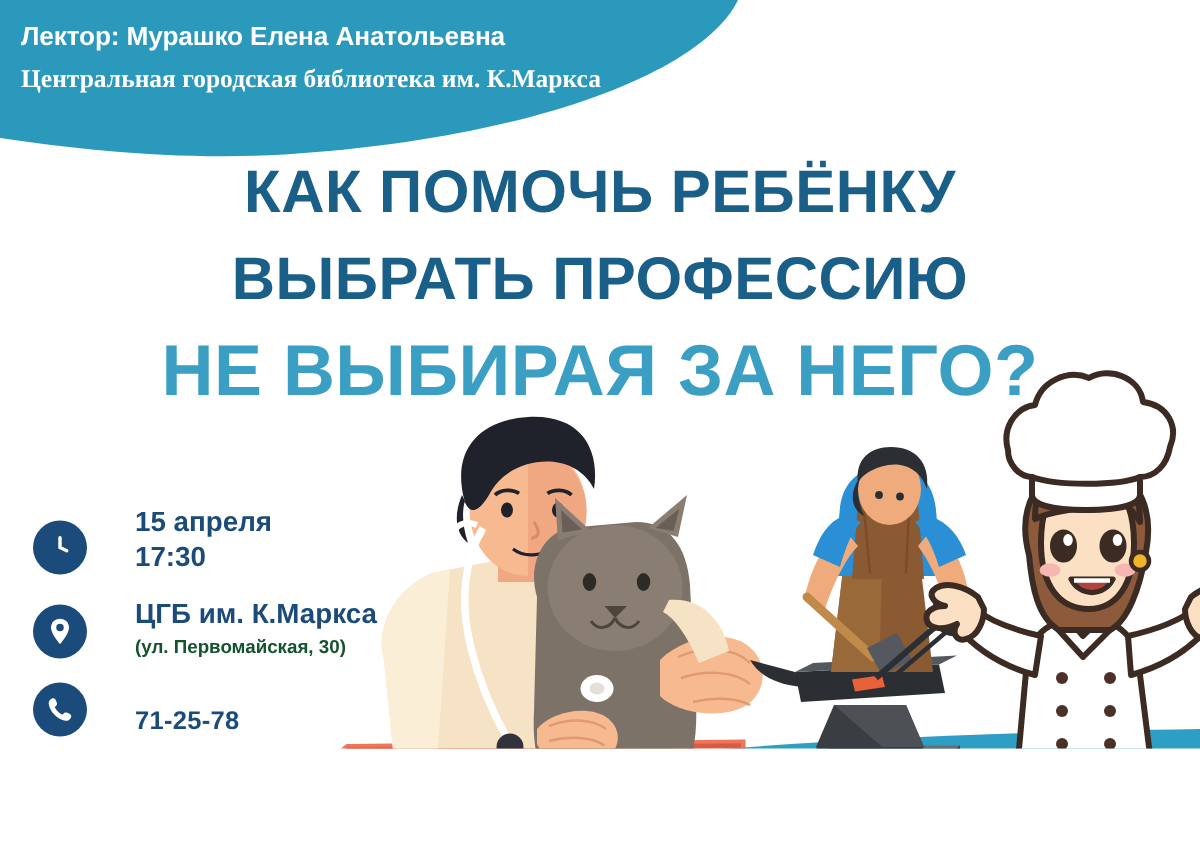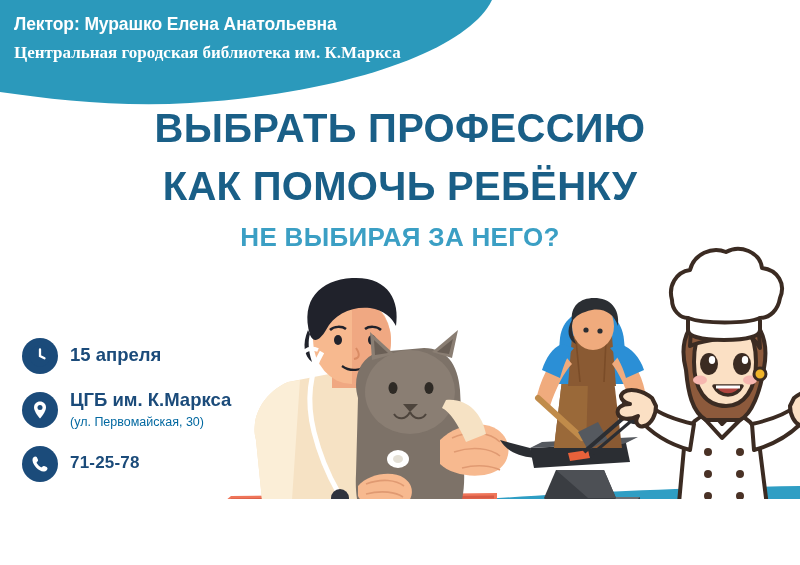--- a/index.html
+++ b/index.html
@@ -88,8 +88,8 @@
   </div>
 
   <div class="title-block">
+    <div class="title-line t1">КАК ПОМОЧЬ РЕБЁНКУ</div>
     <div class="title-line t2">ВЫБРАТЬ ПРОФЕССИЮ</div>
-    <div class="title-line t1">КАК ПОМОЧЬ РЕБЁНКУ</div>
     <div class="title-line t3">НЕ ВЫБИРАЯ ЗА НЕГО?</div>
   </div>
 

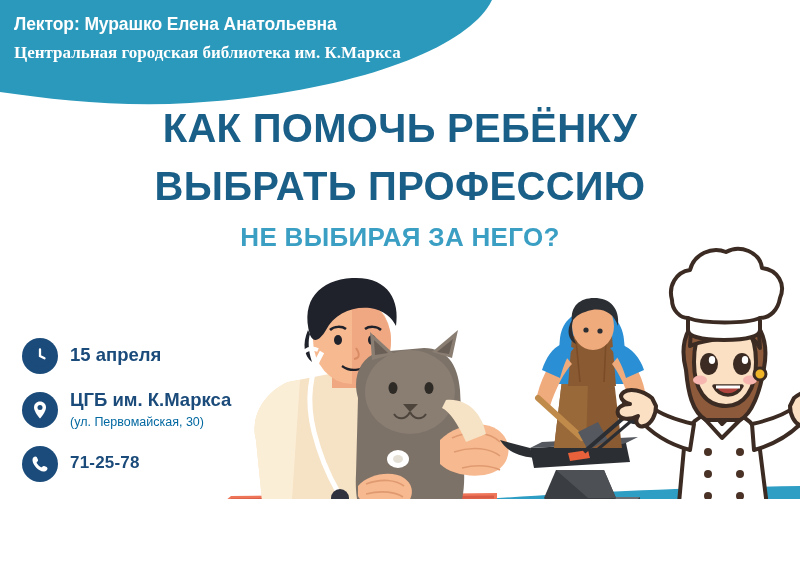--- a/index.html
+++ b/index.html
@@ -42,7 +42,7 @@
     margin:0 0 18px 0;white-space:nowrap;
   }
   .t1,.t2{color:#1a5f87;}
-  .t3{color:#3b9fc4;font-size:26px;margin-bottom:0;}
+  .t3{color:#3b9fc4;font-size:48px;margin-bottom:0;}
   
   .info{
     position:absolute;left:22px;top:336px;z-index:6;width:240px;

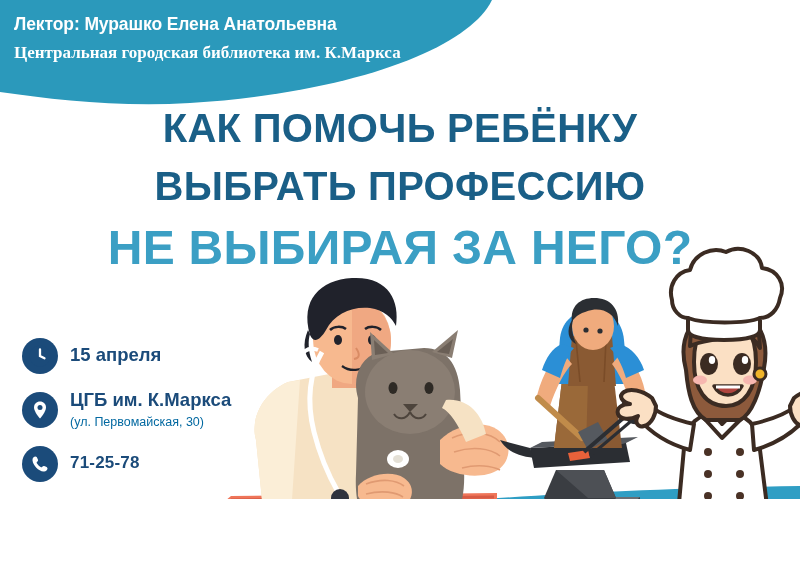--- a/index.html
+++ b/index.html
@@ -47,7 +47,7 @@
   .info{
     position:absolute;left:22px;top:336px;z-index:6;width:240px;
   }
-  .info-row{display:flex;align-items:center;margin-bottom:14px;}
+  .info-row{display:flex;align-items:flex-end;margin-bottom:14px;gap:20px;}
   .info-row.r2{}
   .badge{
     width:36px;height:36px;border-radius:50%;

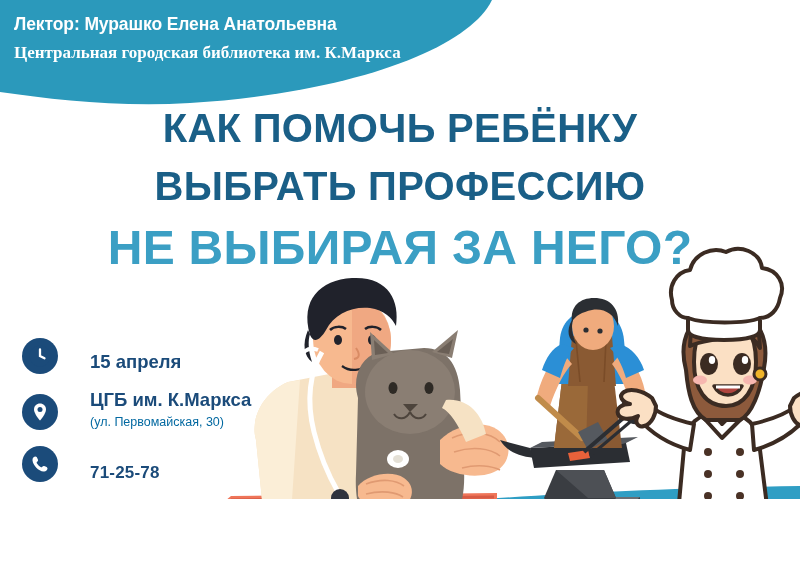--- a/index.html
+++ b/index.html
@@ -299,6 +299,7 @@
       </span>
       <span class="info-text">
         <span class="info-main">15 апреля</span>
+        <span class="info-main" style="display:block">17:30</span>
       </span>
     </div>
 

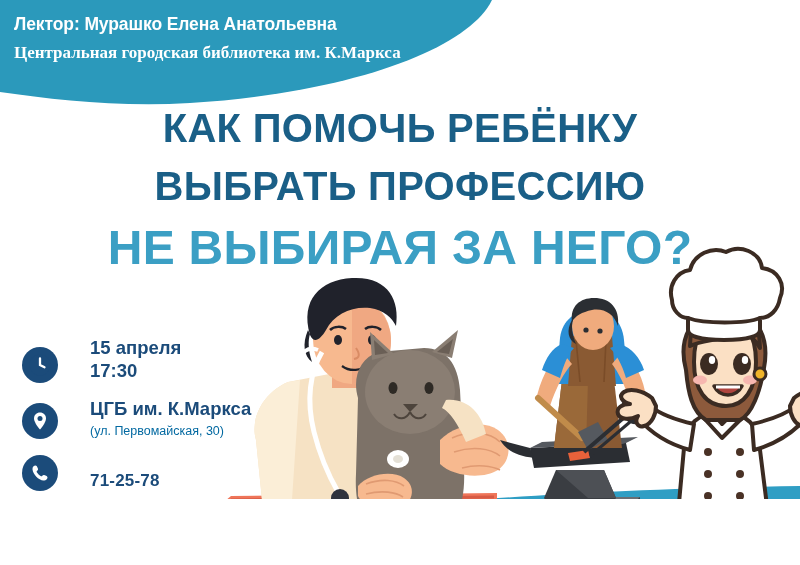--- a/index.html
+++ b/index.html
@@ -62,7 +62,7 @@
     white-space:nowrap;
   }
   .info-sub{
-    color:#0369a1;font-weight:normal;font-size:12.5px;line-height:1.3;
+    color:#14532d;font-weight:bold;font-size:12.5px;line-height:1.3;
     margin-top:2px;white-space:nowrap;
   }
   .phone-text{

